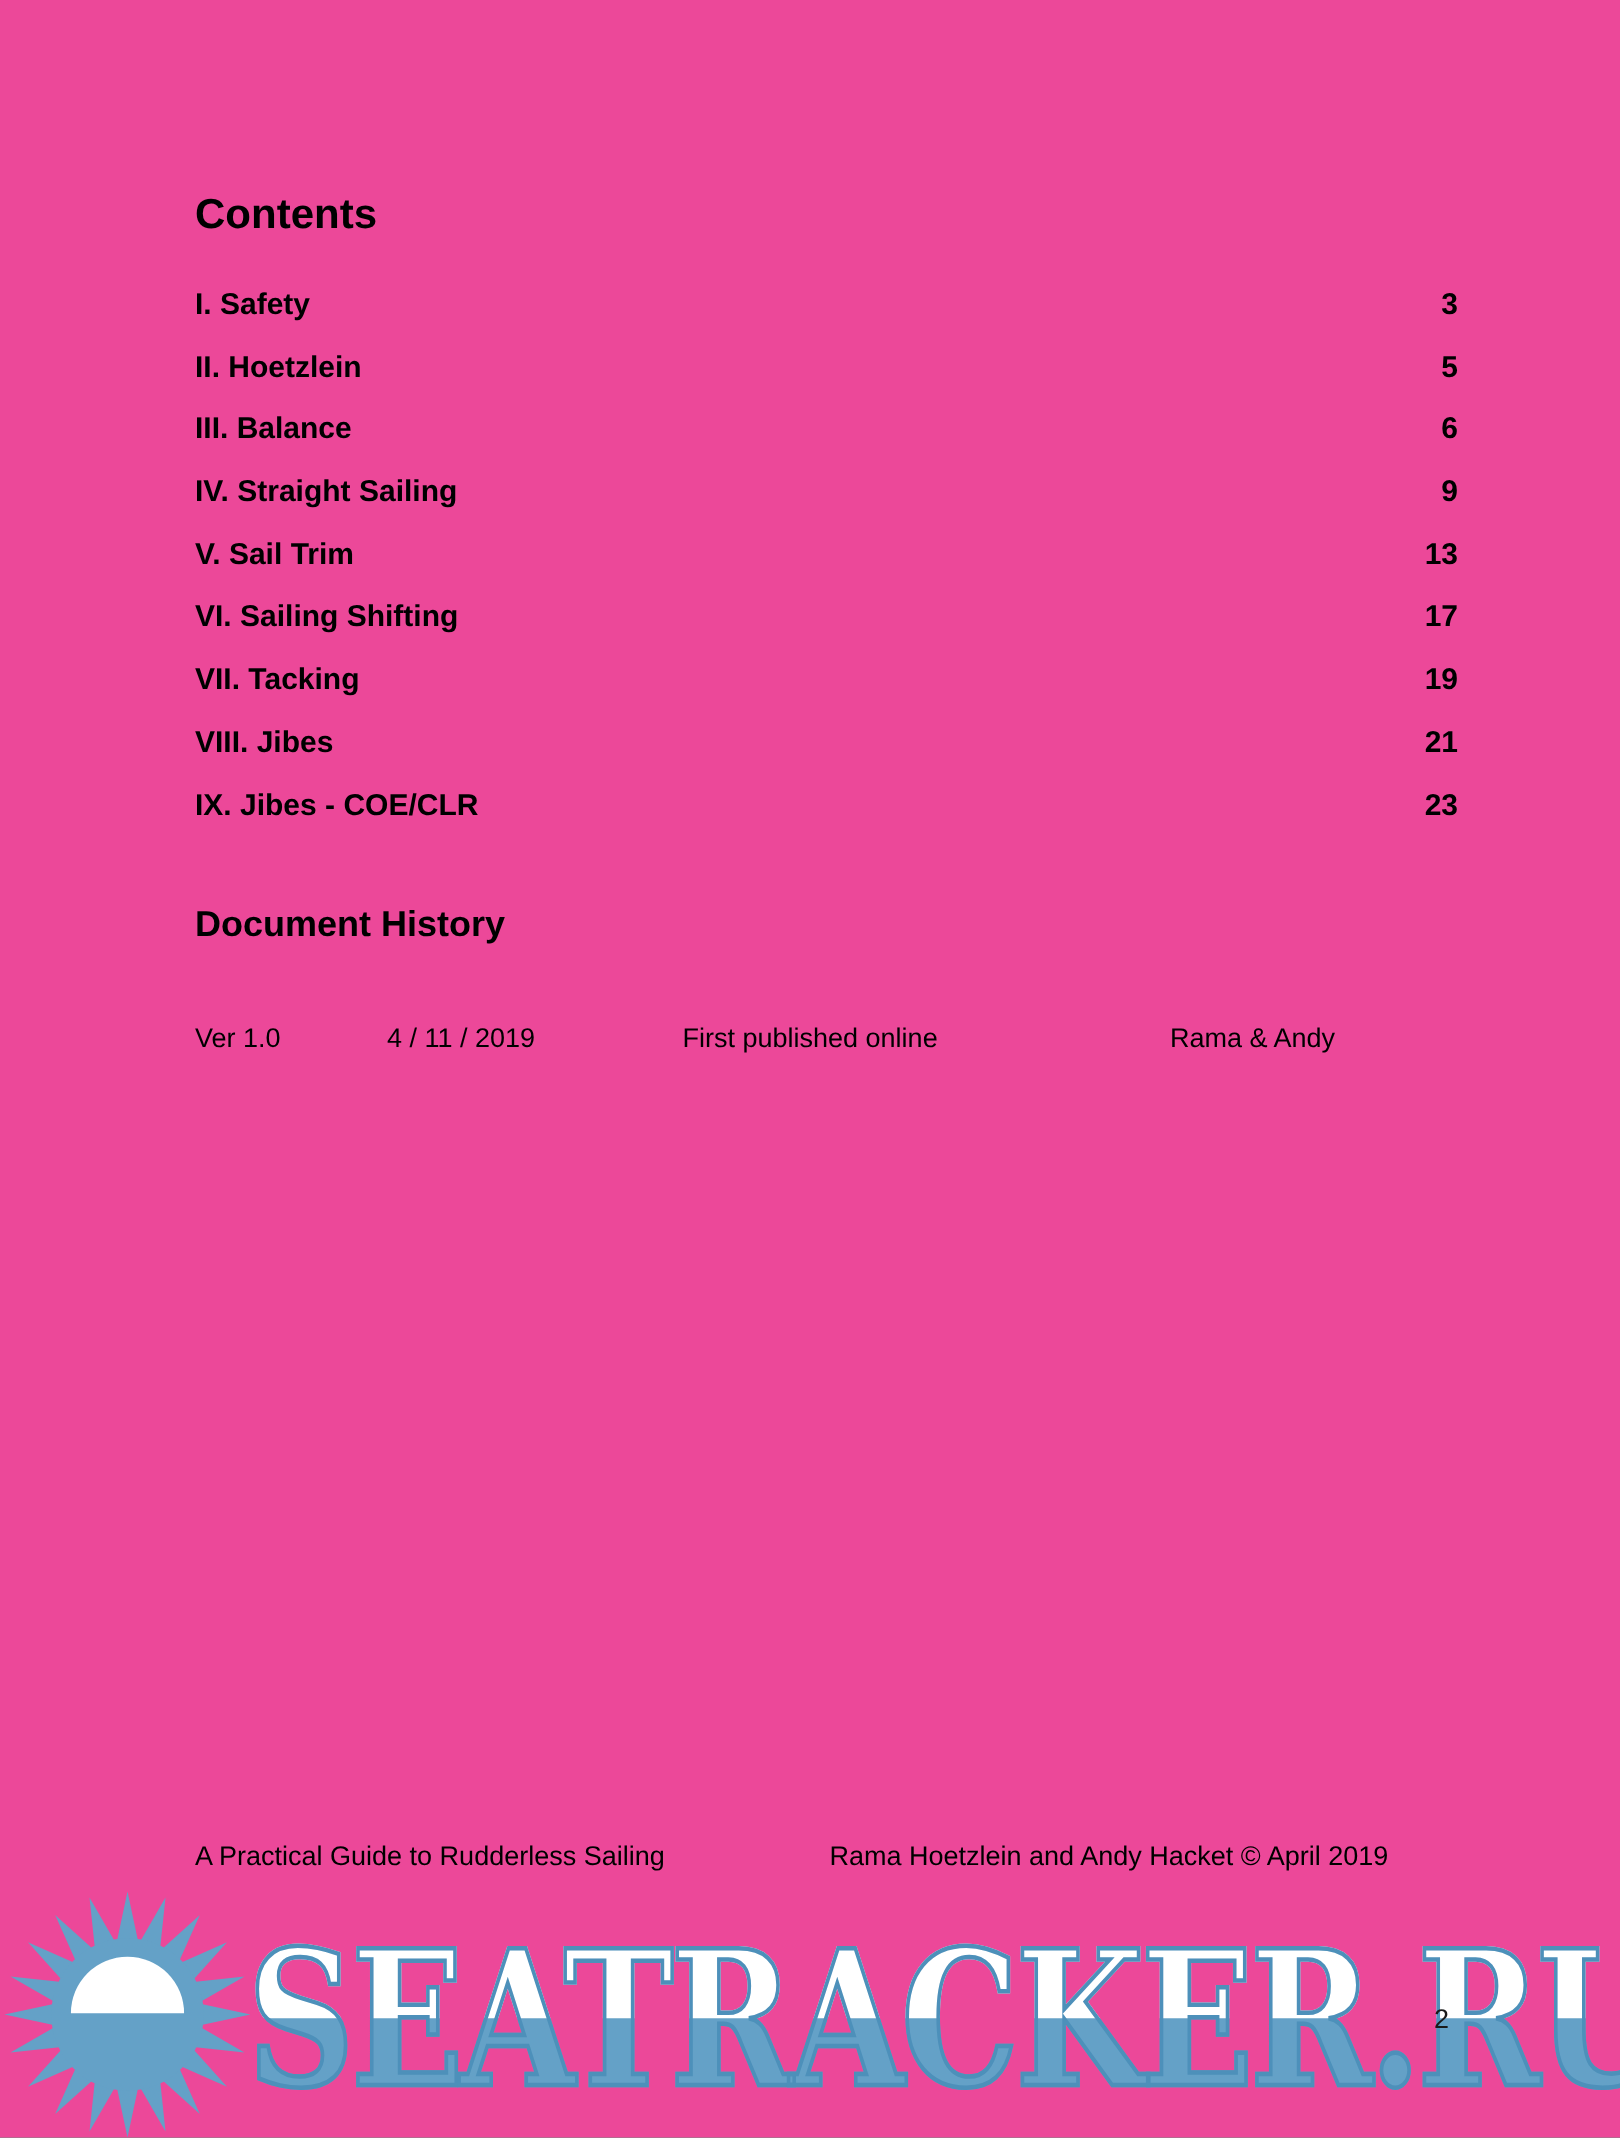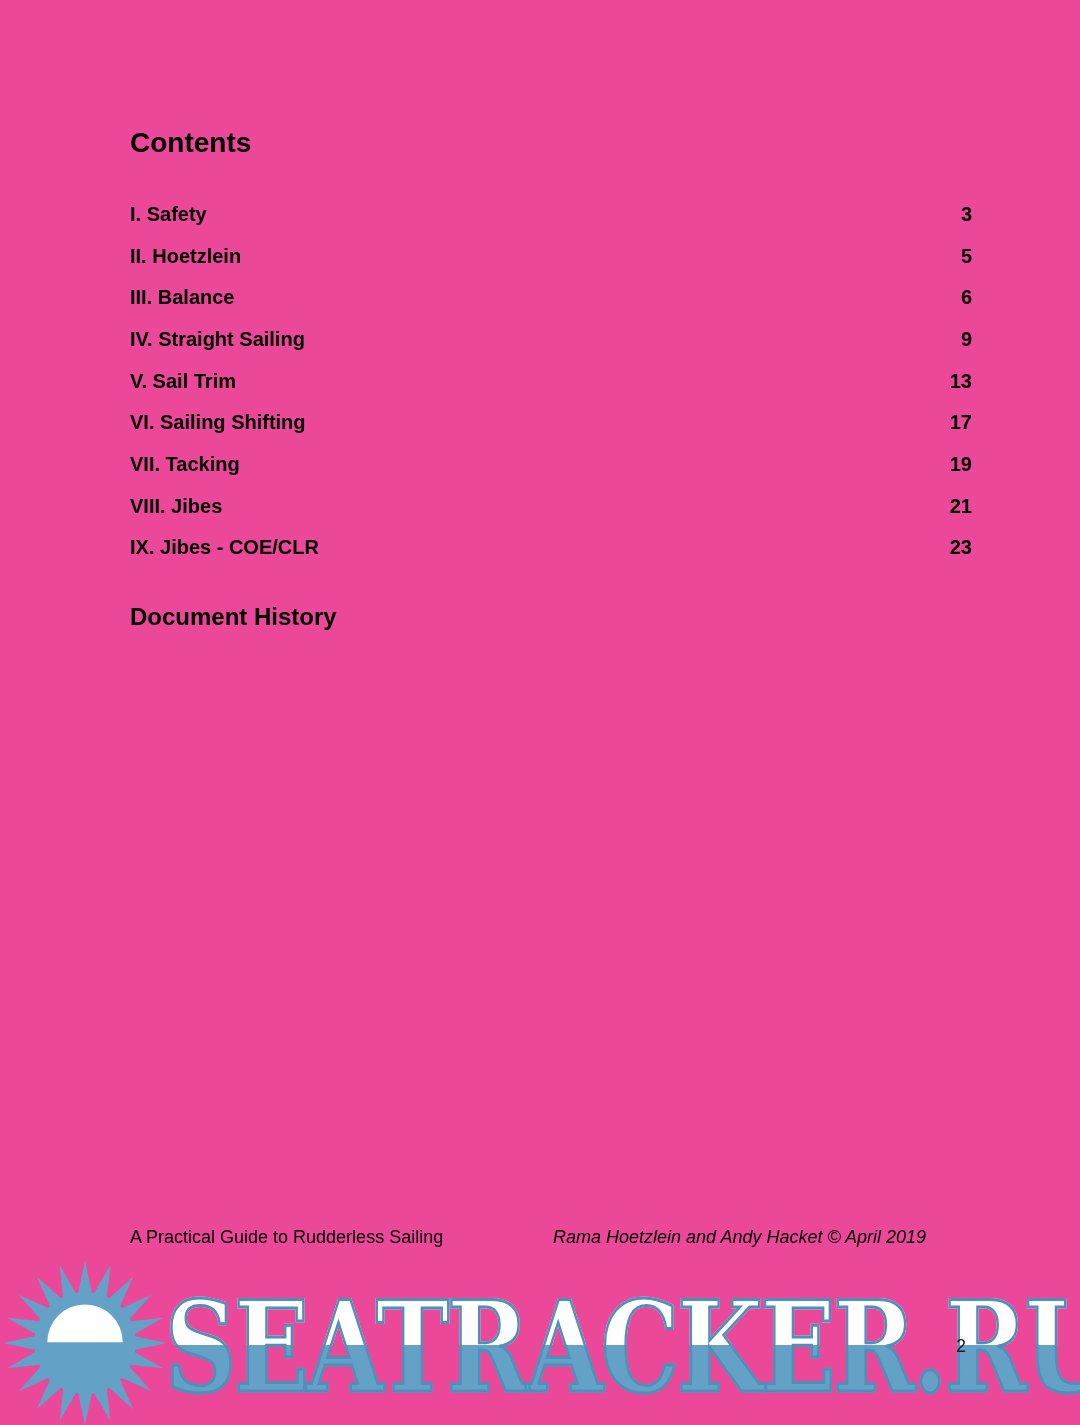--- a/index.html
+++ b/index.html
@@ -32,7 +32,7 @@
   .toc-row {
     display: flex;
     justify-content: space-between;
-    align-items: center;
+    align-items: flex-start;
     height: 41.7px;
     font-size: 20px;
     font-weight: bold;

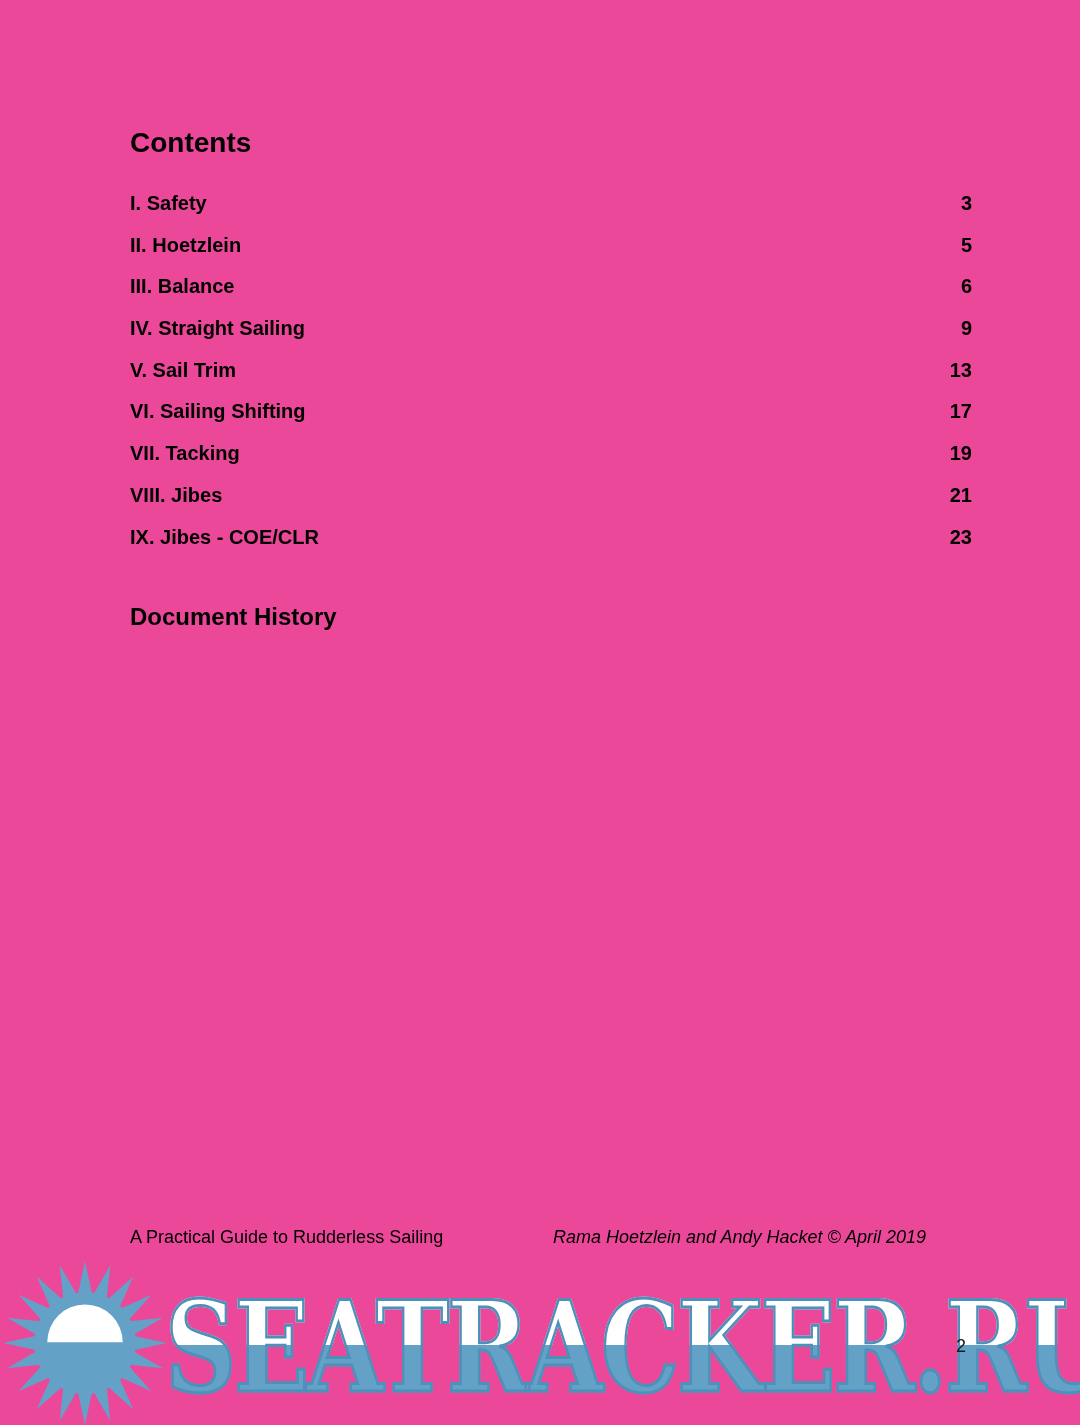--- a/index.html
+++ b/index.html
@@ -149,6 +149,12 @@
 
   <div class="doc-history-heading">Document History</div>
 
+  <div class="history-row">
+    <span class="history-version">Ver 1.0</span>
+    <span class="history-date">4 / 11 / 2019</span>
+    <span class="history-note">First published online</span>
+    <span class="history-authors">Rama &amp; Andy</span>
+  </div>
 
   <div class="footer">
     <span class="footer-left">A Practical Guide to Rudderless Sailing</span>

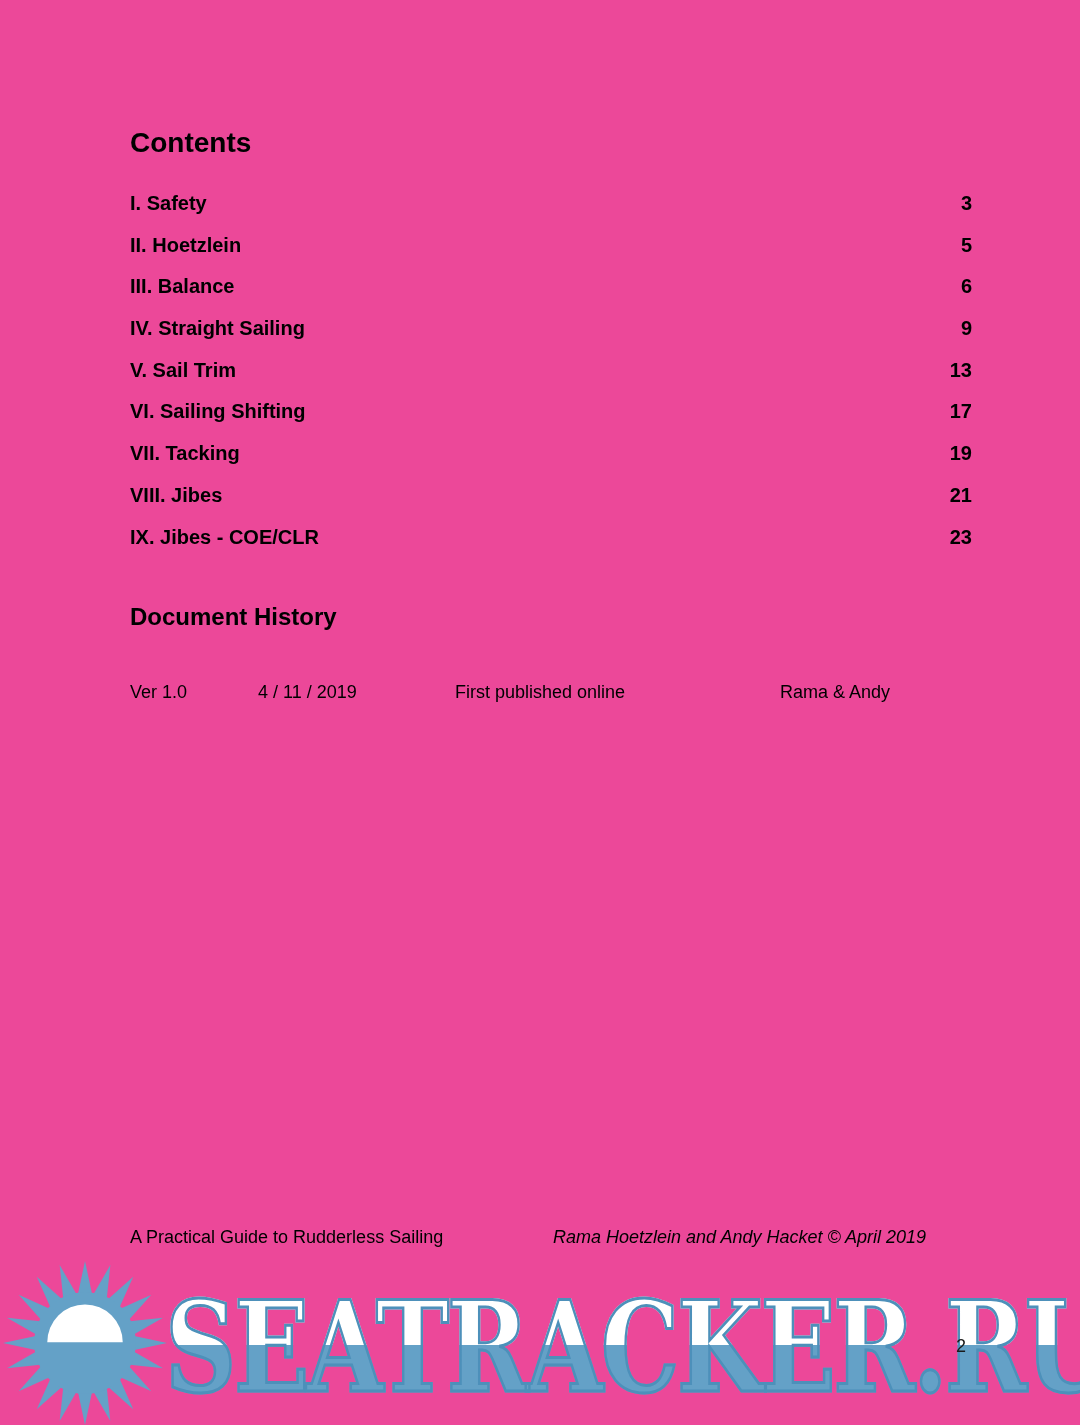--- a/index.html
+++ b/index.html
@@ -55,7 +55,7 @@
 
   .footer { position: absolute; top: 1197px; left: 0; width: 1080px; height: 20px; font-size: 18px; line-height: 20px; margin-top: 30px; }
   .footer-left { position: absolute; left: 130px; }
-  .footer-right { position: absolute; left: 553px; font-style: italic; }
+  .footer-right { position: absolute; left: 553px; }
 
   .page-number {
     position: absolute;

